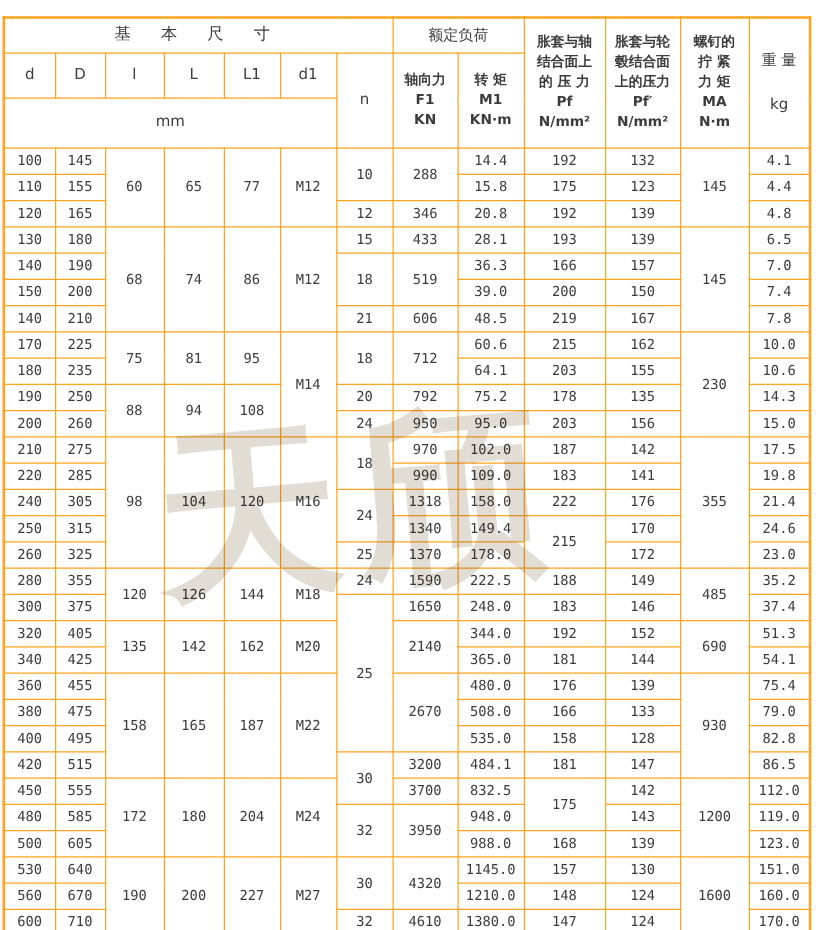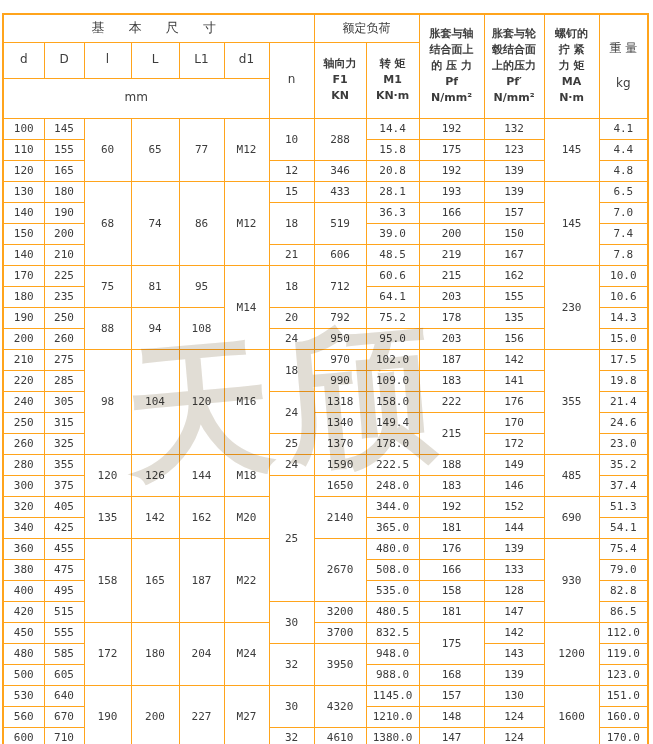--- a/index.html
+++ b/index.html
@@ -358,7 +358,7 @@
         <td>515</td>
         <td rowspan="2">30</td>
         <td>3200</td>
-        <td>480.5</td>
+        <td>484.1</td>
         <td>181</td>
         <td>147</td>
         <td>86.5</td>

